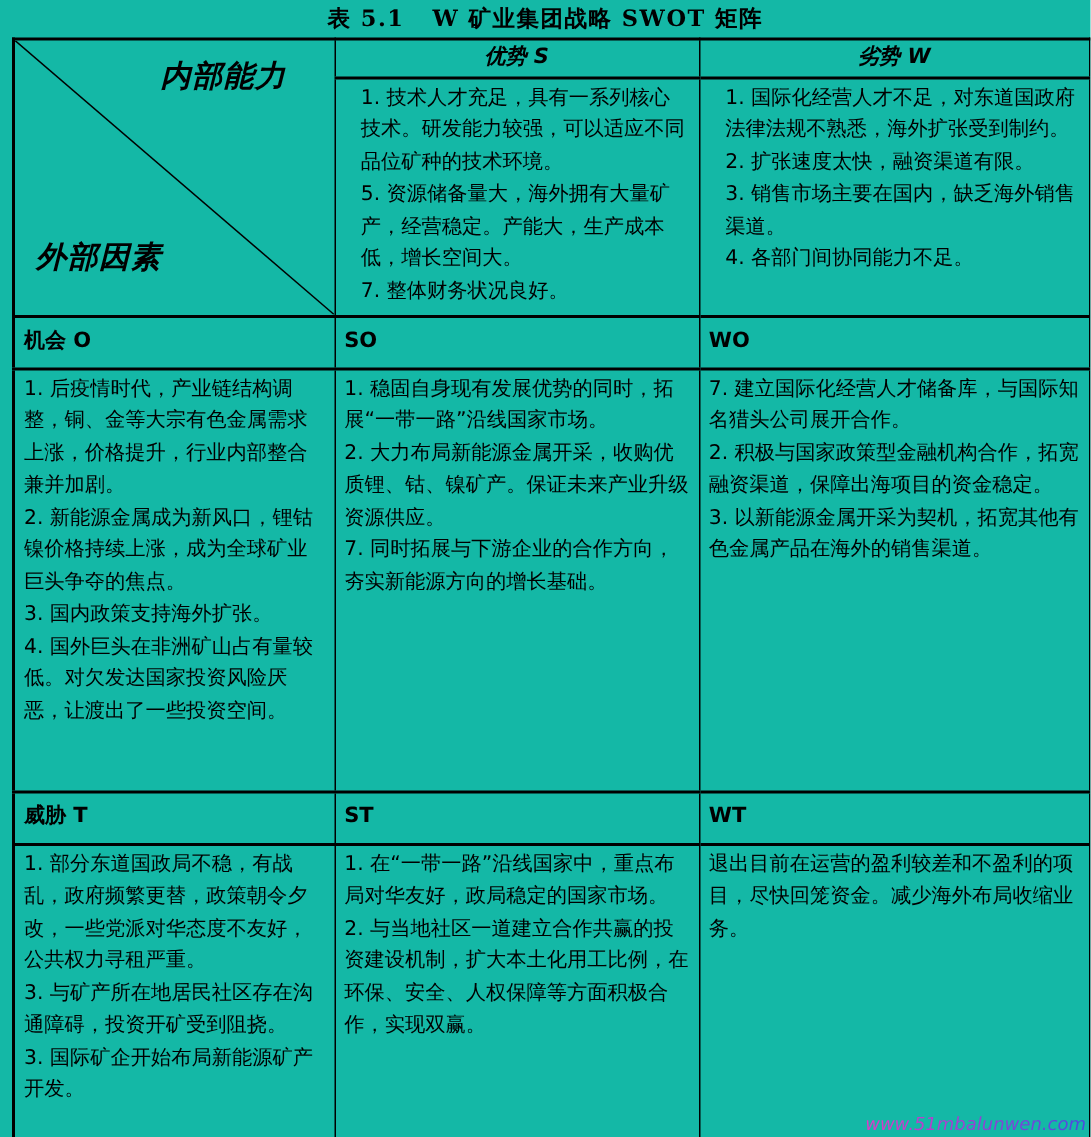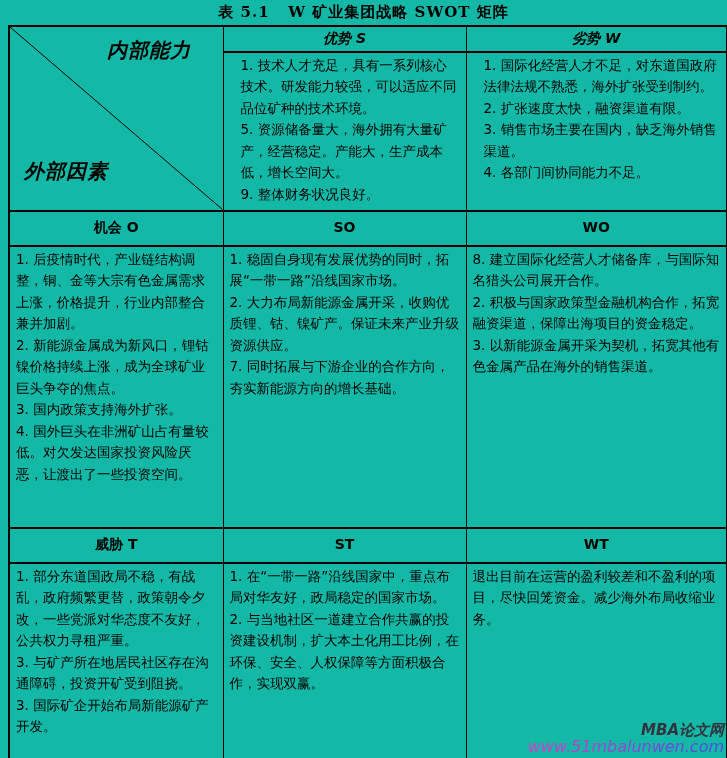--- a/index.html
+++ b/index.html
@@ -134,7 +134,7 @@
       <td>
         <p>1.  技术人才充足，具有一系列核心技术。研发能力较强，可以适应不同品位矿种的技术环境。</p>
         <p>5. 资源储备量大，海外拥有大量矿产，经营稳定。产能大，生产成本低，增长空间大。</p>
-        <p>9. 整体财务状况良好。</p>
+        <p>7. 整体财务状况良好。</p>
       </td>
       <td>
         <p>1. 国际化经营人才不足，对东道国政府法律法规不熟悉，海外扩张受到制约。</p>

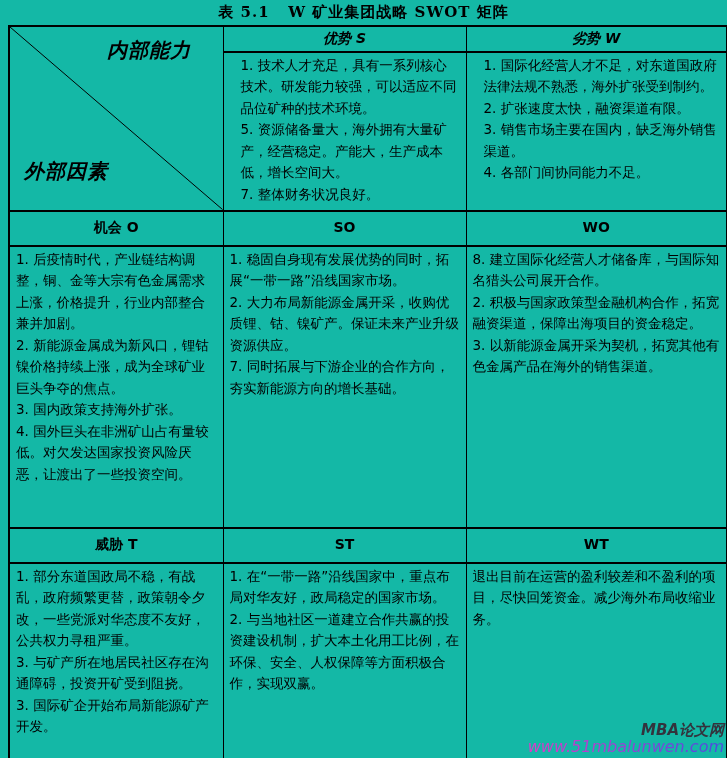--- a/index.html
+++ b/index.html
@@ -59,7 +59,7 @@
   tr.r-sw td { height: 153px; padding-left: 17px; }
   tr.r-band th {
     height: 29px;
-    text-align: center;
+    text-align: left;
     vertical-align: middle;
     font-weight: bold;
     font-size: 14px;

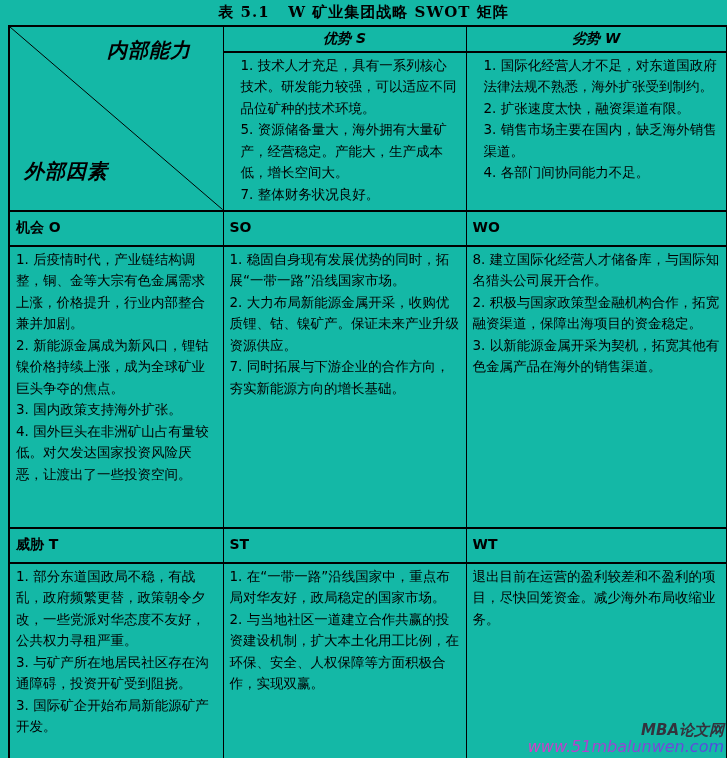--- a/index.html
+++ b/index.html
@@ -163,7 +163,7 @@
         <p>7. 同时拓展与下游企业的合作方向，夯实新能源方向的增长基础。</p>
       </td>
       <td class="v-mid">
-        <p>8. 建立国际化经营人才储备库，与国际知名猎头公司展开合作。</p>
+        <p>7. 建立国际化经营人才储备库，与国际知名猎头公司展开合作。</p>
         <p>2. 积极与国家政策型金融机构合作，拓宽融资渠道，保障出海项目的资金稳定。</p>
         <p>3. 以新能源金属开采为契机，拓宽其他有色金属产品在海外的销售渠道。</p>
       </td>

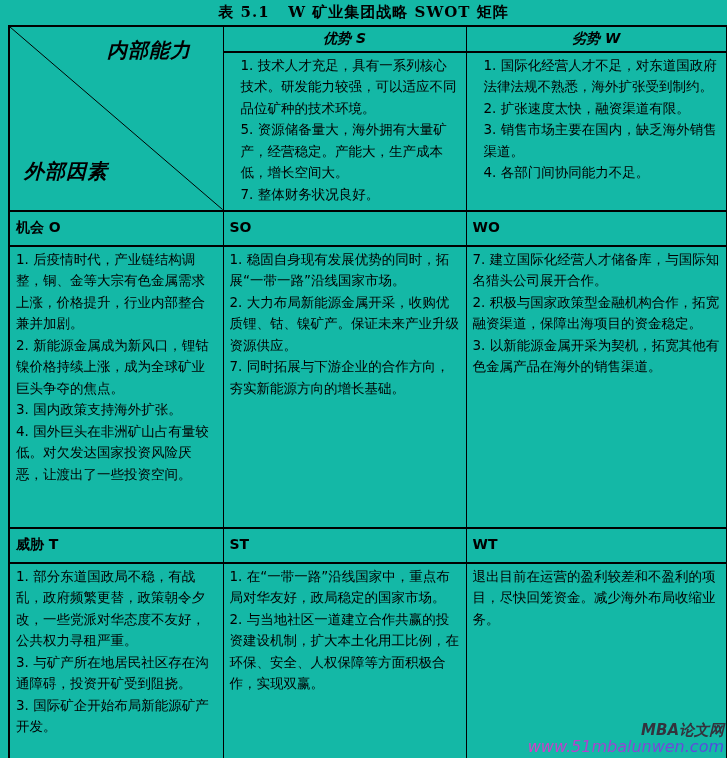--- a/index.html
+++ b/index.html
@@ -193,7 +193,6 @@
     </table>
 
   <div class="watermark">
-    <span class="wm-name">MBA论文网</span>
     <span class="wm-url">www.51mbalunwen.com</span>
   </div>
 

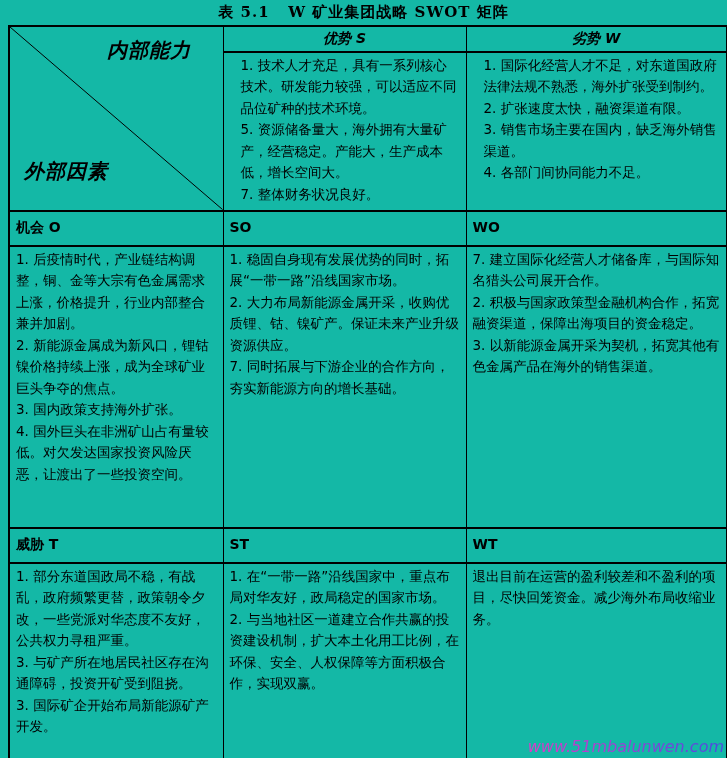--- a/index.html
+++ b/index.html
@@ -95,7 +95,7 @@
     display: block;
   }
   .wm-url {
-    font-size: 16px;
+    font-size: 12px;
     display: block;
     background: linear-gradient(90deg, var(--url-grad-start, #e03ac8), var(--url-grad-end, #4b49e0));
     -webkit-background-clip: text;

